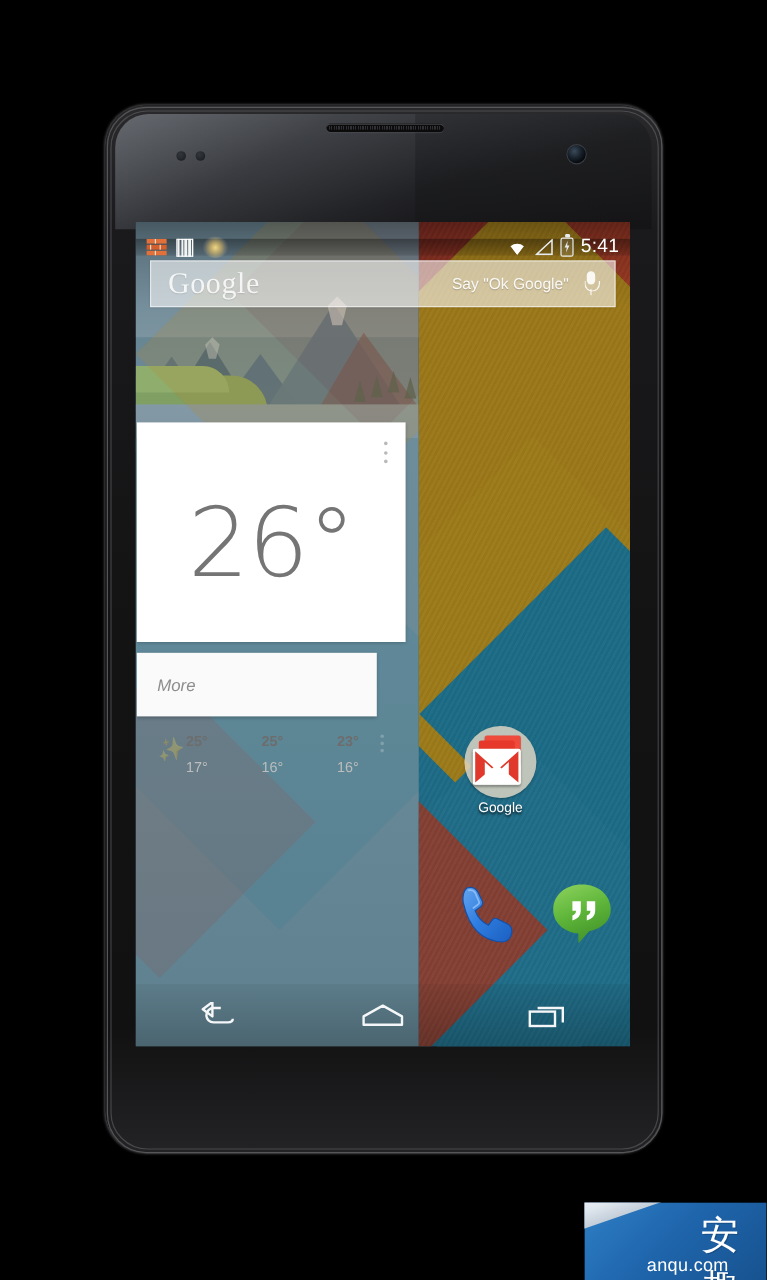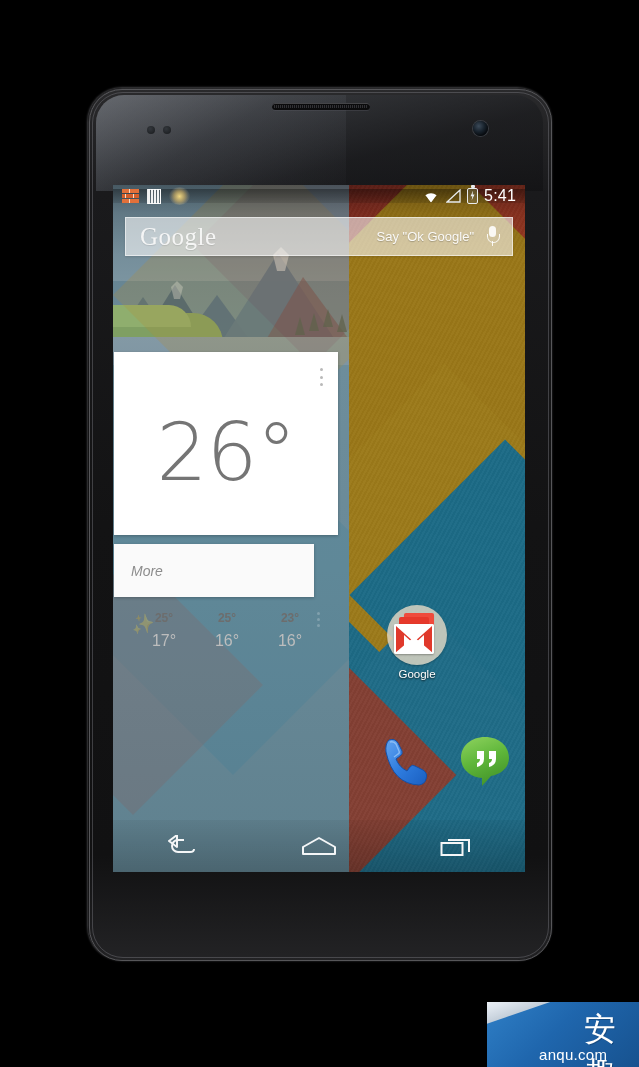--- a/index.html
+++ b/index.html
@@ -197,7 +197,7 @@
 
   
   .statusbar {
-    position: absolute; left: 0; top: 4px;
+    position: absolute; left: 0; top: 14px;
     width: 412px; height: 14px;
     display: flex; align-items: center;
     padding: 0 9px;

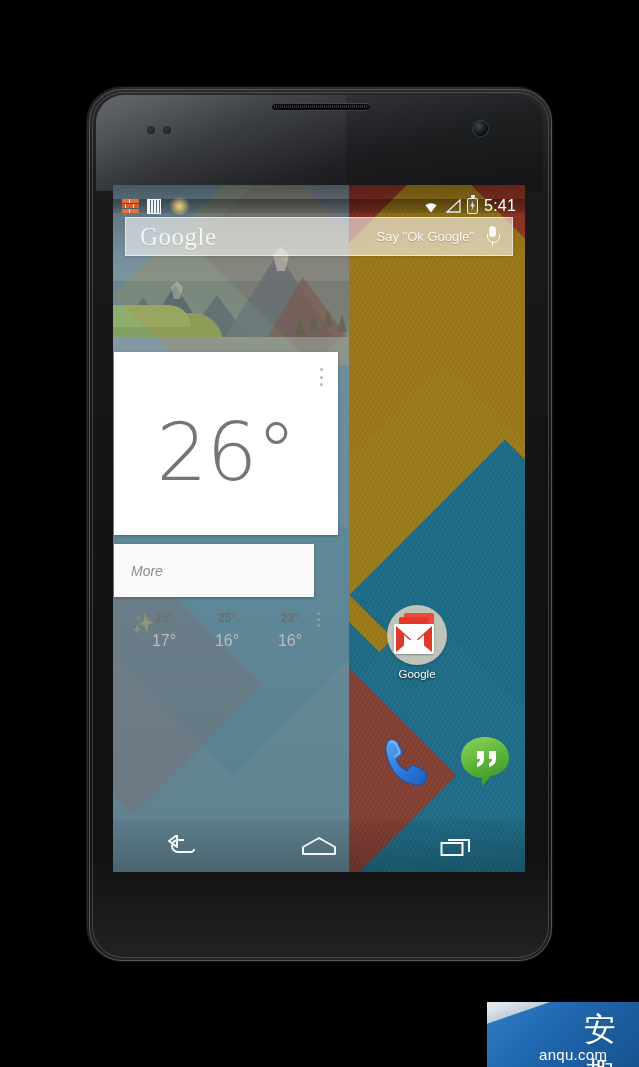--- a/index.html
+++ b/index.html
@@ -325,7 +325,7 @@
   }
   .fc-lo {
     margin-top: 7px;
-    font-size: 16px; color: #bdbdbd;
+    font-size: 12px; color: #bdbdbd;
   }
   .more-card {
     position: absolute; left: 1px; top: 359px;

